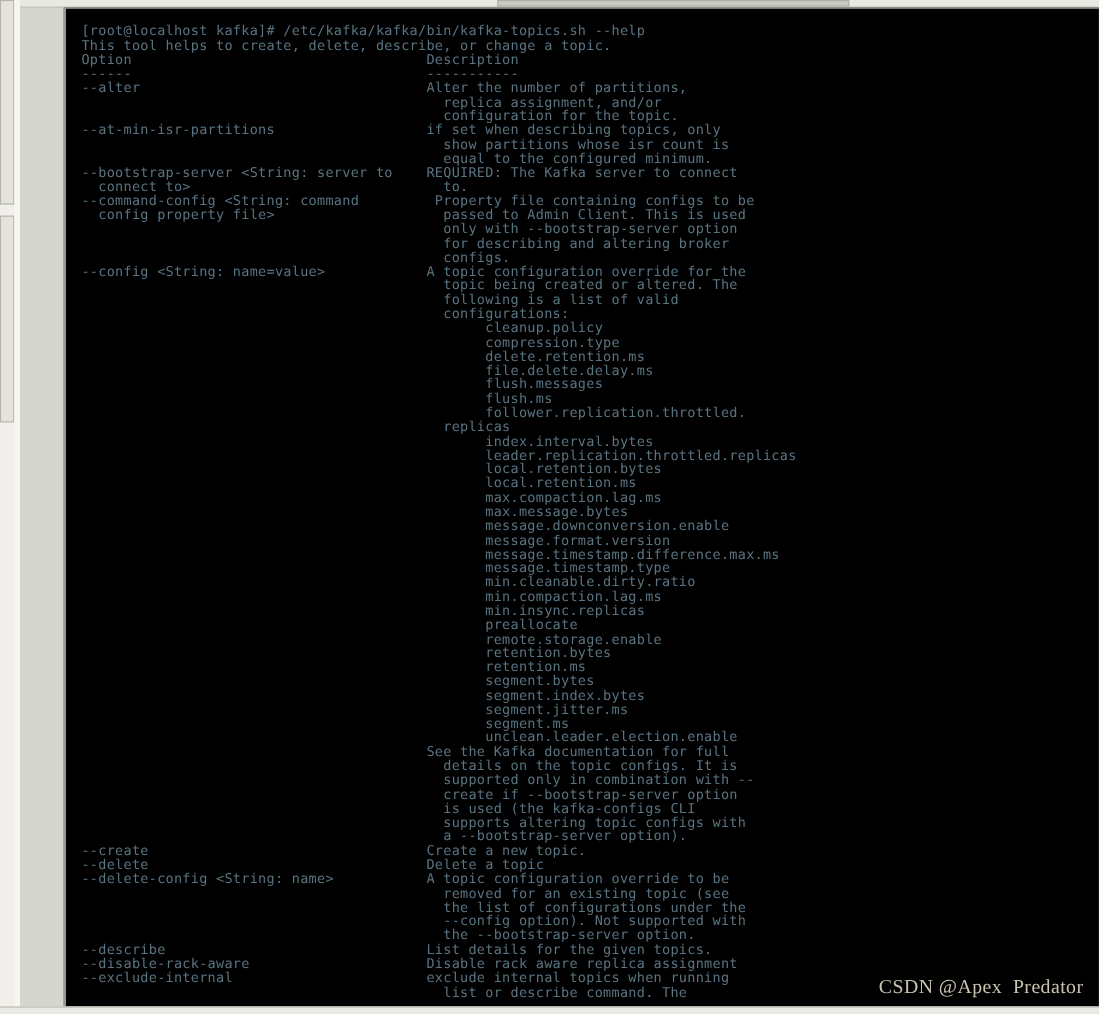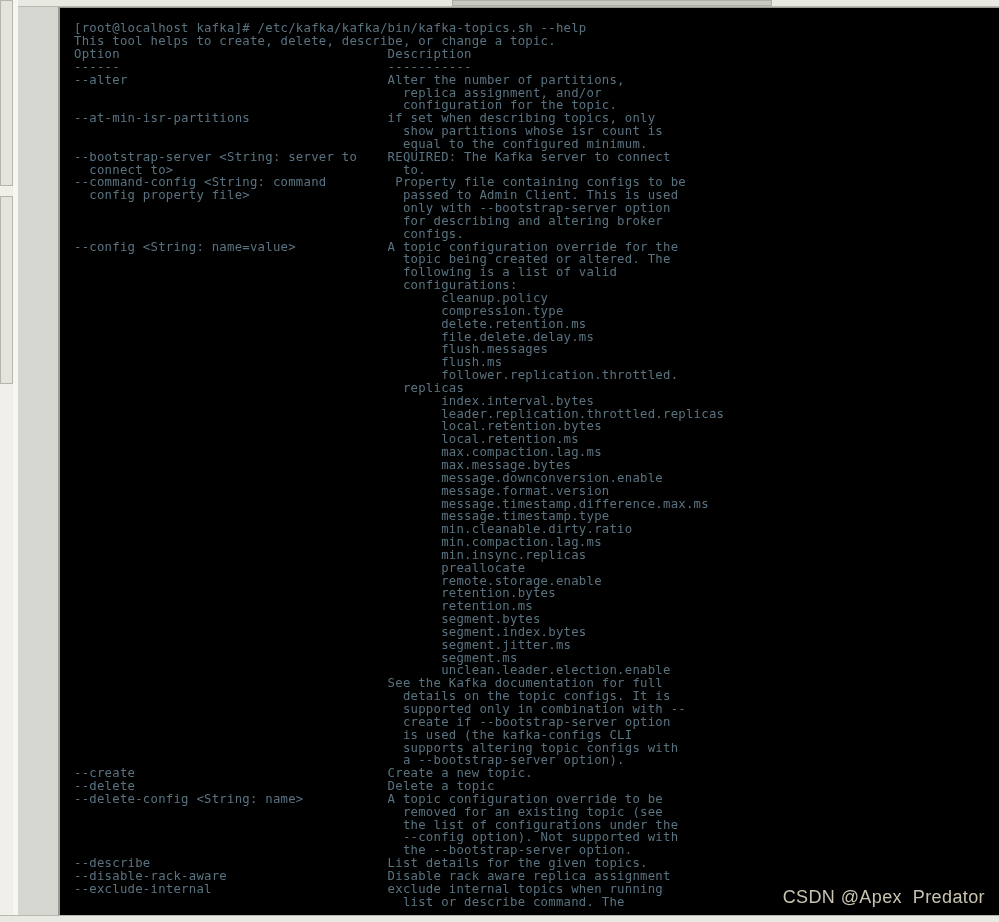--- a/index.html
+++ b/index.html
@@ -120,7 +120,7 @@
     position: absolute;
     right: 14px;
     bottom: 14px;
-    font-family: Liberation Sans, sans-serif;
+    font-family: Liberation Serif, serif;
     font-size: 18px;
     color: #c9c4b0;
     letter-spacing: 0.4px;

